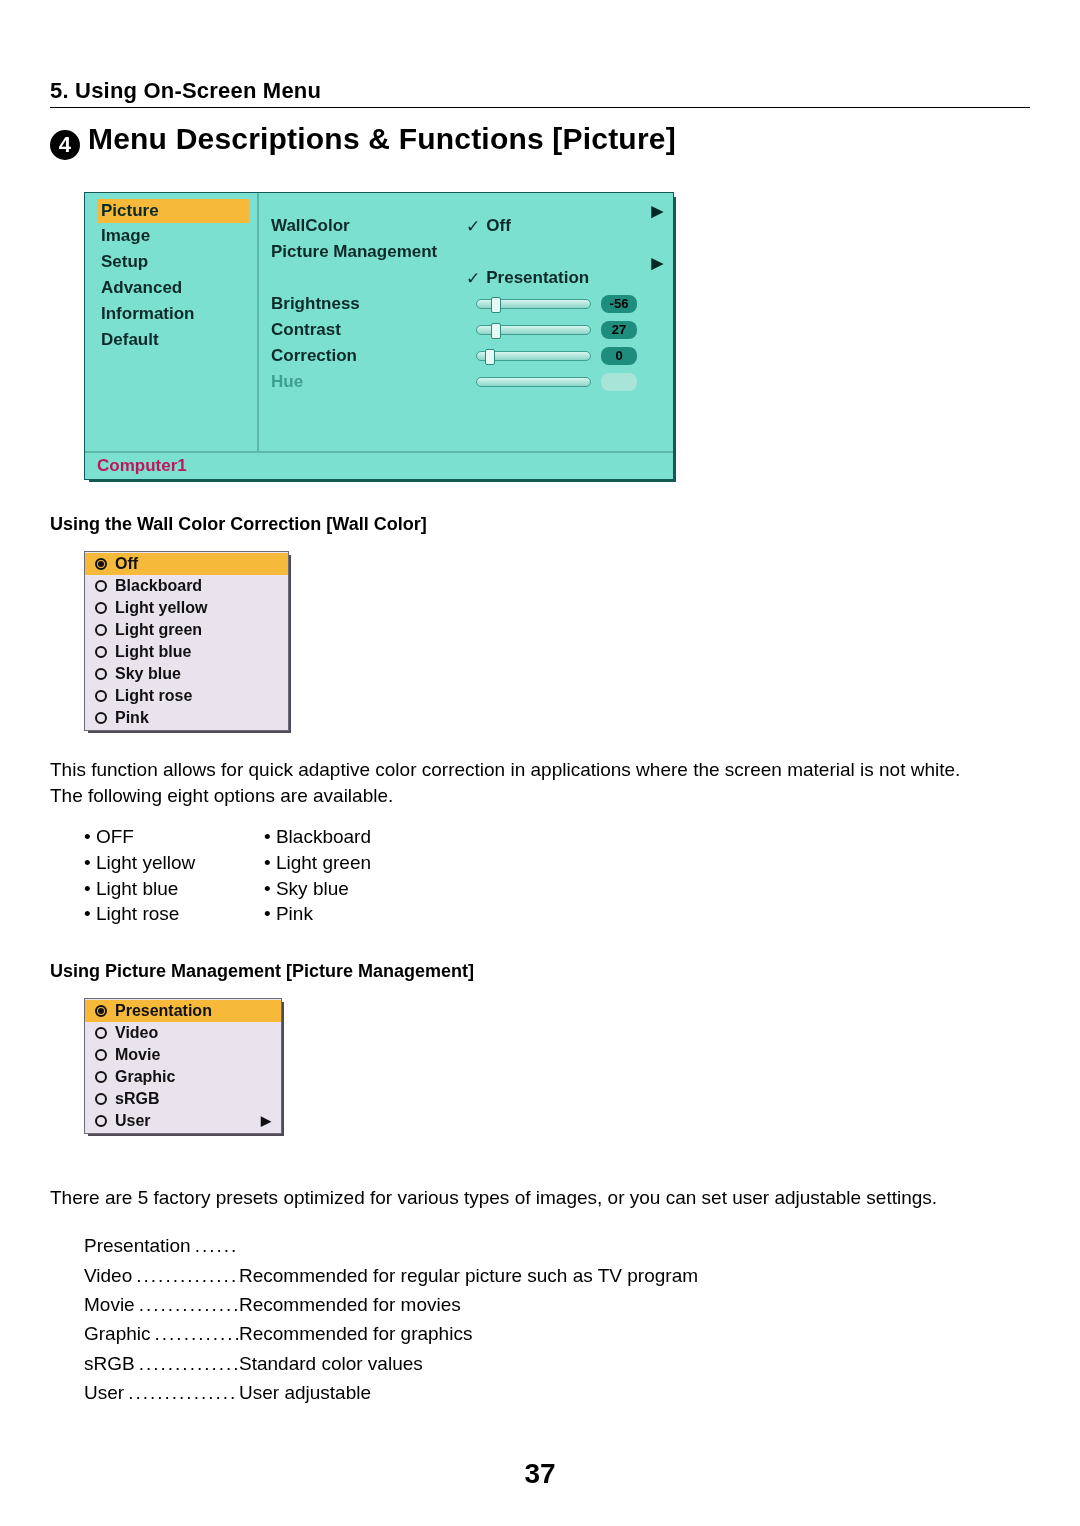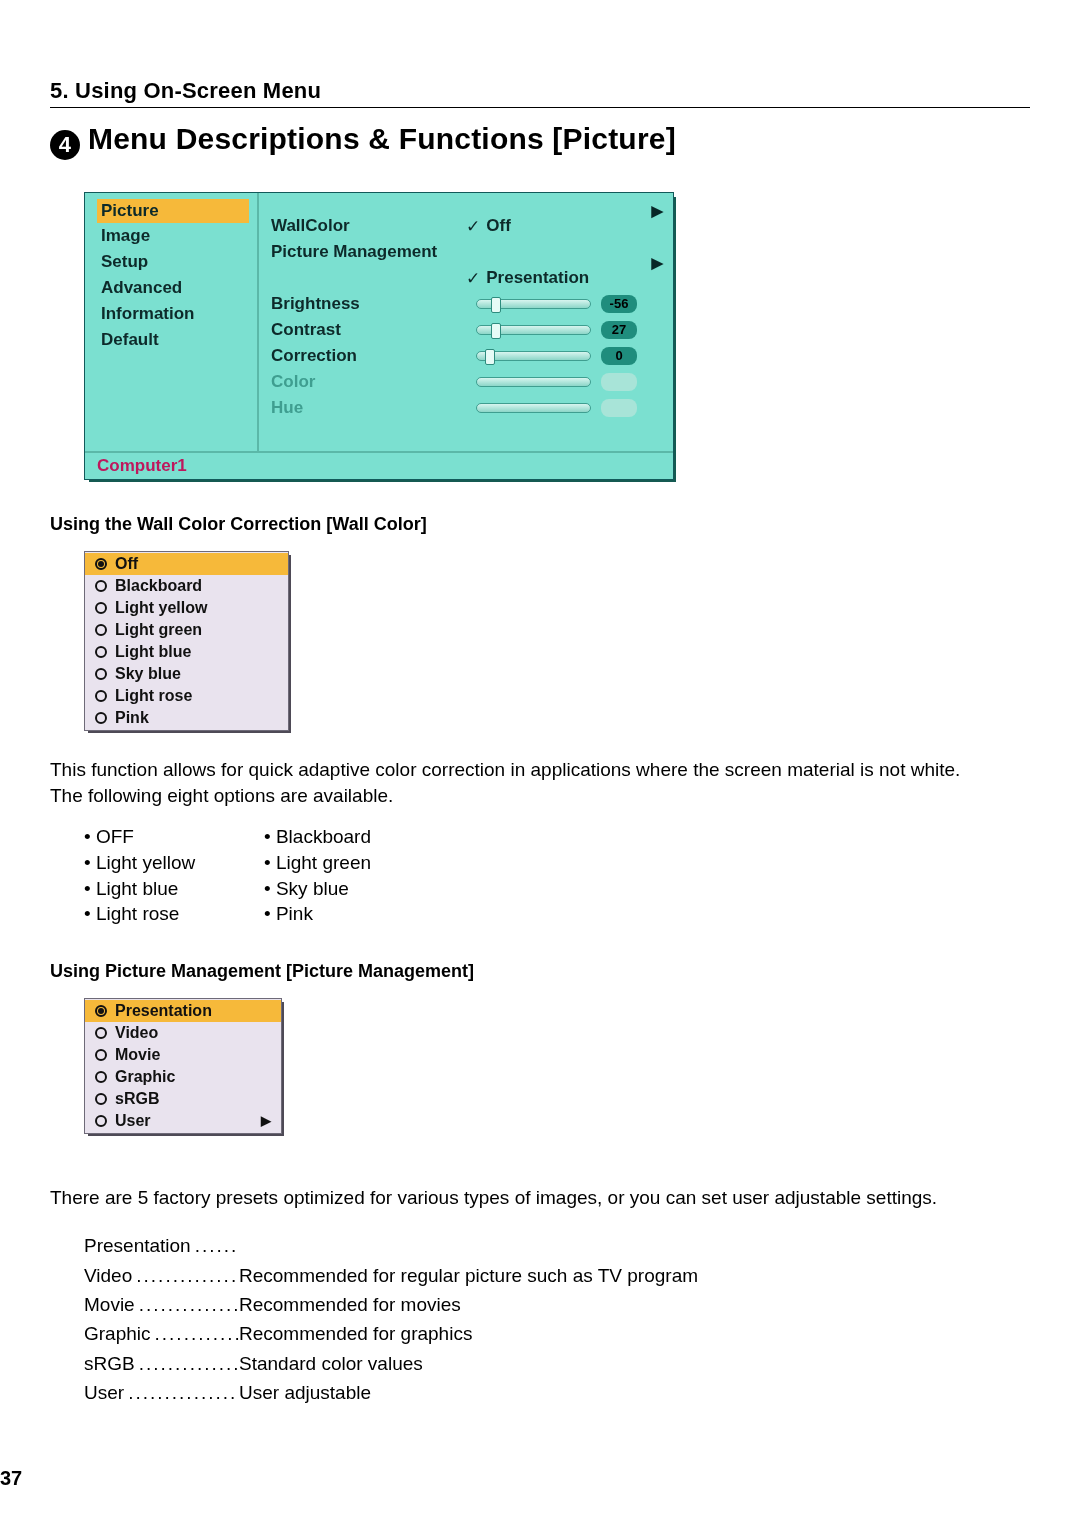--- a/index.html
+++ b/index.html
@@ -258,13 +258,6 @@
         </span>
       </div>
       <div class="pp-row dis">
-        <span class="pp-lbl">Color</span>
-        <span class="pp-val">
-          <span class="pp-slider"></span>
-          <span class="pp-num dis"></span>
-        </span>
-      </div>
-      <div class="pp-row dis">
         <span class="pp-lbl">Hue</span>
         <span class="pp-val">
           <span class="pp-slider"></span>

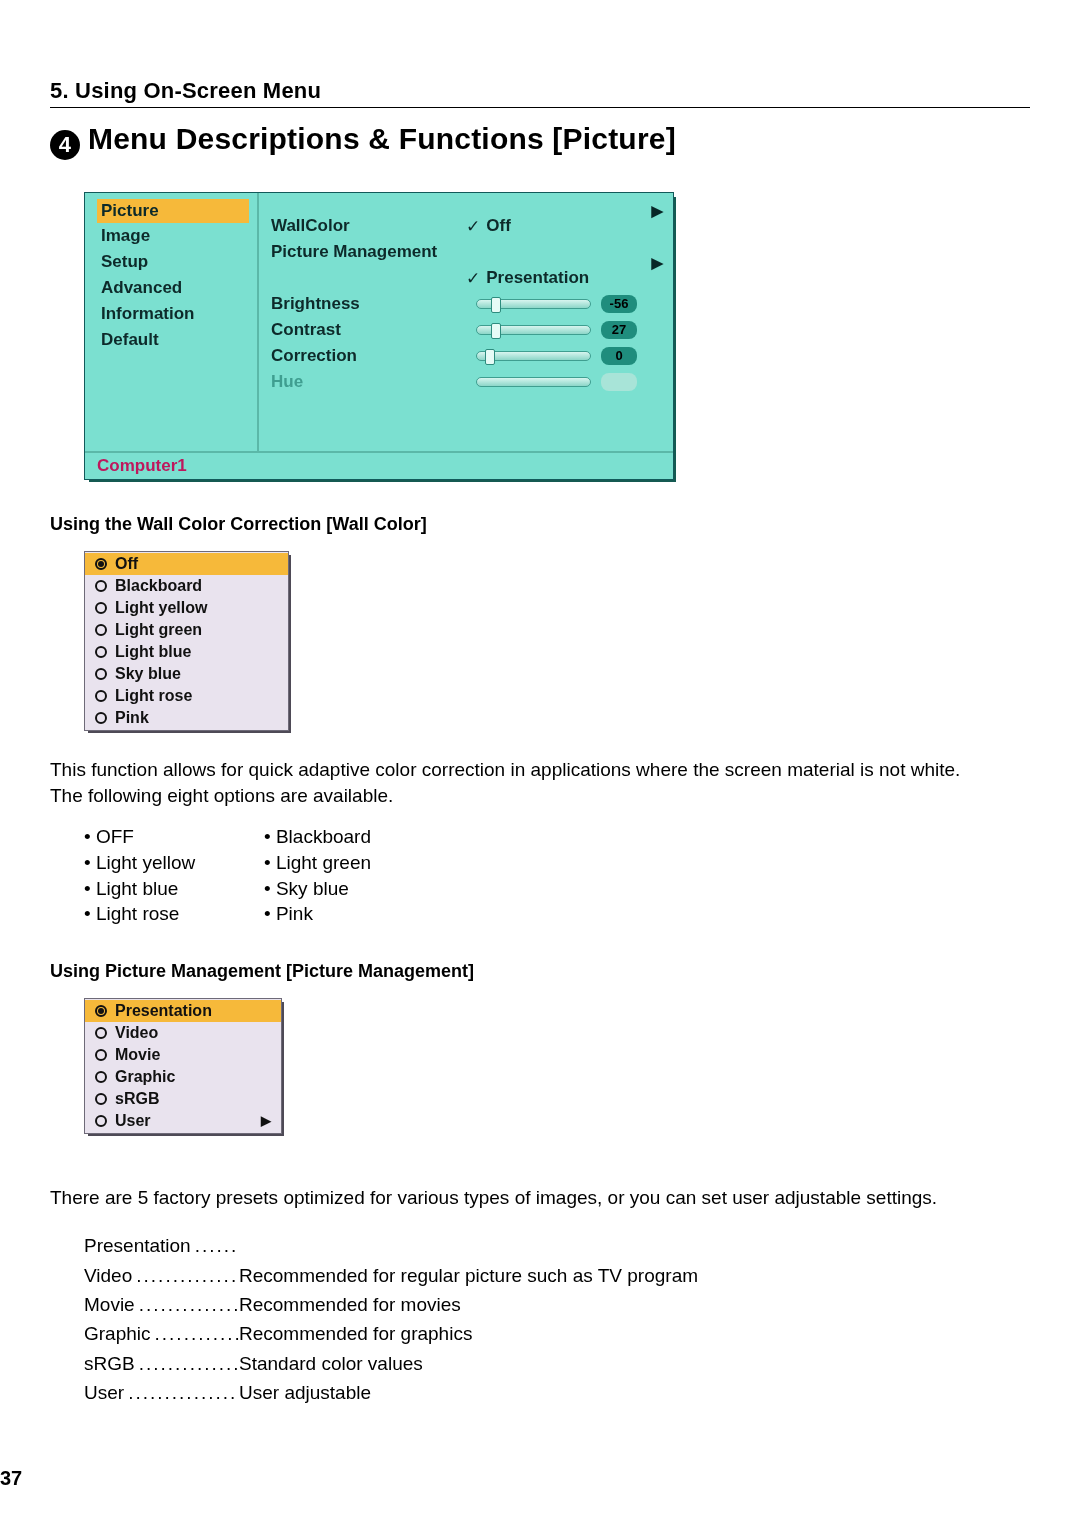--- a/index.html
+++ b/index.html
@@ -189,7 +189,7 @@
     padding-left:4px;
   }
   .def-val {}
-  .pagenum { position:absolute; bottom:36px; left:0; right:0; text-align:left; font-weight:800; font-size:20px; }
+  .pagenum { position:absolute; bottom:36px; left:0; right:0; text-align:center; font-weight:800; font-size:28px; }
 </style>
 </head>
 <body>

